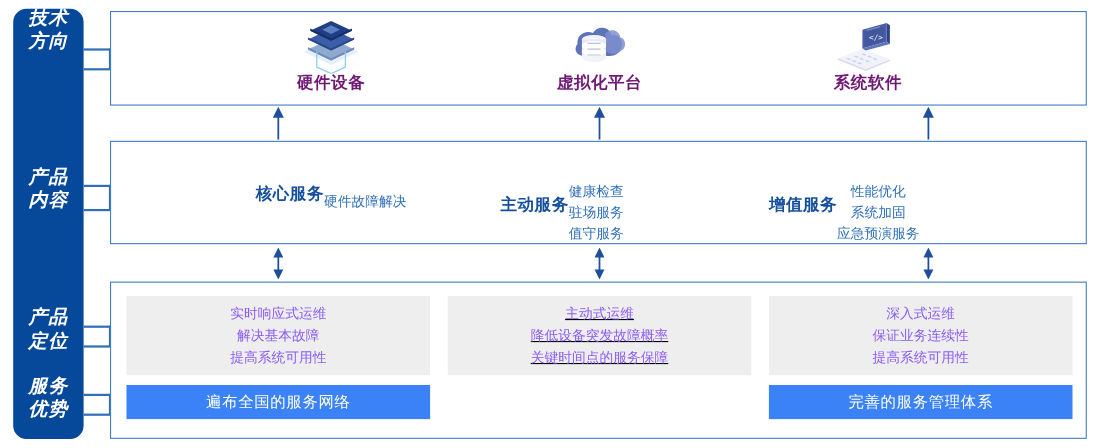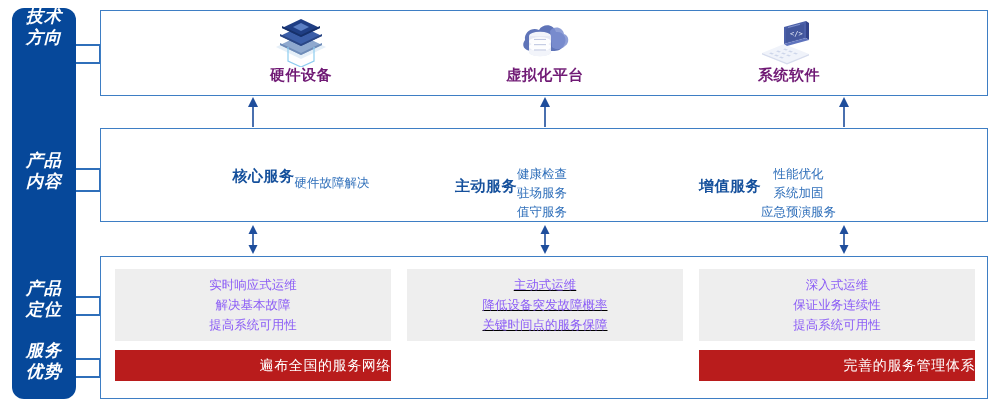--- a/index.html
+++ b/index.html
@@ -84,8 +84,8 @@
   
   .blue-bar{
     position:absolute;top:93px;height:31px;
-    background:#b91c1c;
-    display:flex;align-items:center;justify-content:flex-end;
+    background:#3b82f6;
+    display:flex;align-items:center;justify-content:center;
     box-sizing:border-box;
   }
   .blue-bar-text{

